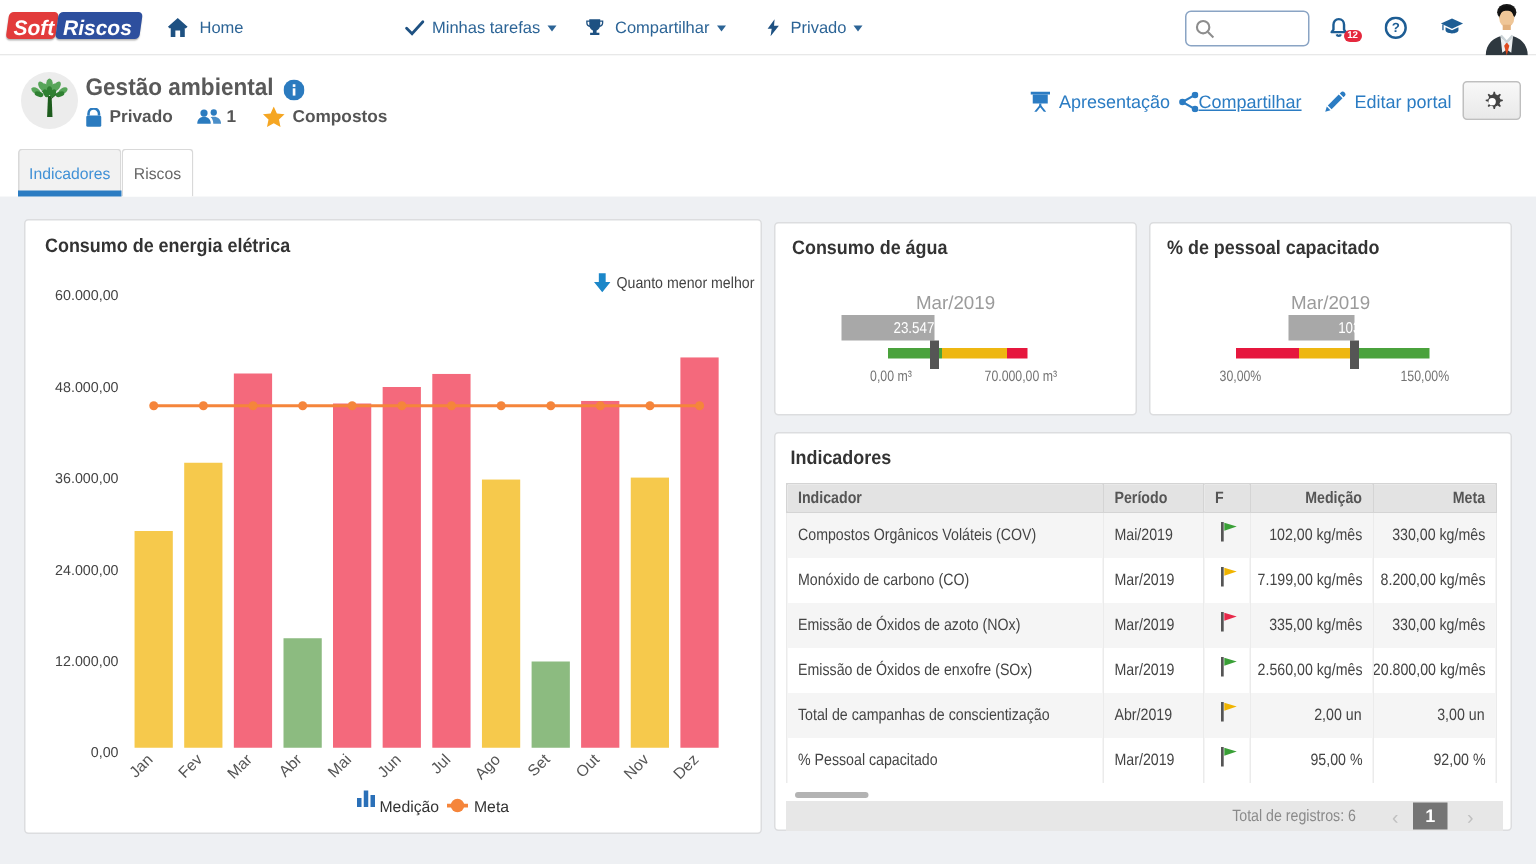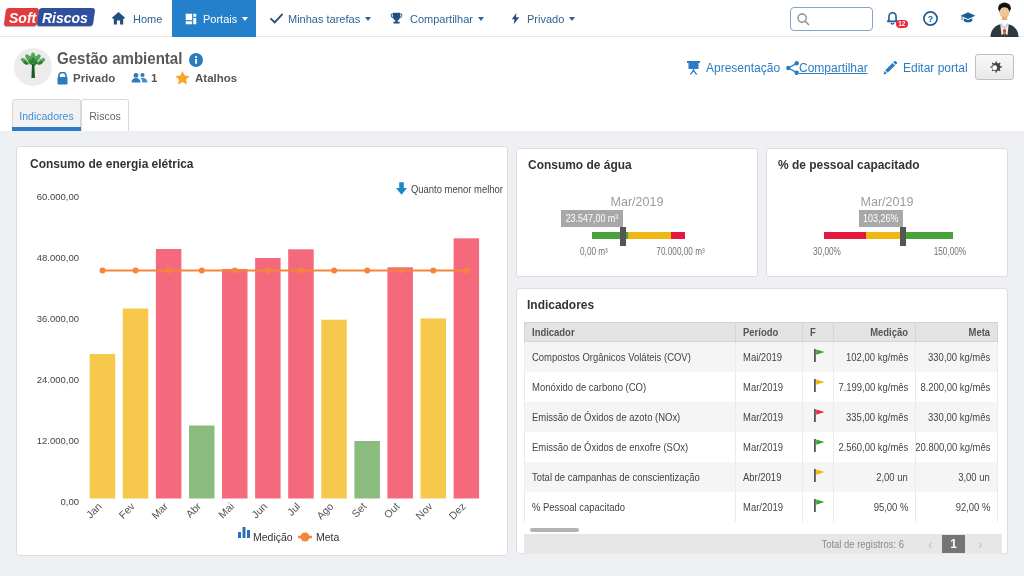--- a/index.html
+++ b/index.html
@@ -67,16 +67,6 @@
         <path d="M8 1 L15 7.2 13.6 8.6 13 8.1 V14.5 H9.7 V10 H6.3 V14.5 H3 V8.1 L2.4 8.6 1 7.2 Z"></path>
       </svg>
     <span style="margin-left:7px;">Home</span>
-  </div>
-  <div class="navitem" id="portais" style="left:172px; width:84px; padding-left:13px;">
-    <svg width="12" height="12" viewBox="0 0 16 16" fill="#fff">
-        <rect x="1" y="1" width="8.5" height="8.5"></rect>
-        <rect x="11" y="1" width="4" height="4"></rect>
-        <rect x="11" y="6.5" width="4" height="8.5"></rect>
-        <rect x="1" y="11" width="8.5" height="4"></rect>
-      </svg>
-    <span style="margin-left:6px;">Portais</span>
-      <span class="caret"></span>
   </div>
   <div class="navitem" style="left:270px;">
     <svg width="13" height="11" viewBox="0 0 18 14">

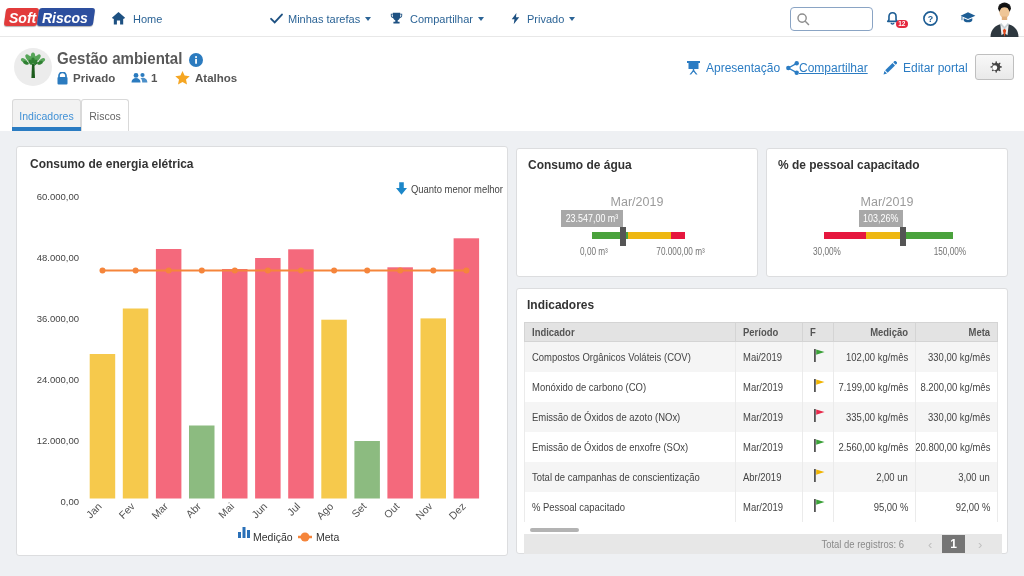--- a/index.html
+++ b/index.html
@@ -177,7 +177,7 @@
     <svg width="15" height="14" viewBox="0 0 15 14" fill="#f5a623">
         <path d="M7.5 0 L9.6 4.6 14.7 5.2 11 8.6 12 13.6 7.5 11.1 3 13.6 4 8.6 0.3 5.2 5.4 4.6Z"></path>
       </svg>
-    <span style="margin-left:5px;">Atalhos</span>
+    <span style="margin-left:5px;">Compostos</span>
   </div>
   <div class="hlink" style="left:687px;">
     <svg width="13" height="14" viewBox="0 0 13 14" fill="#2b7cc3">

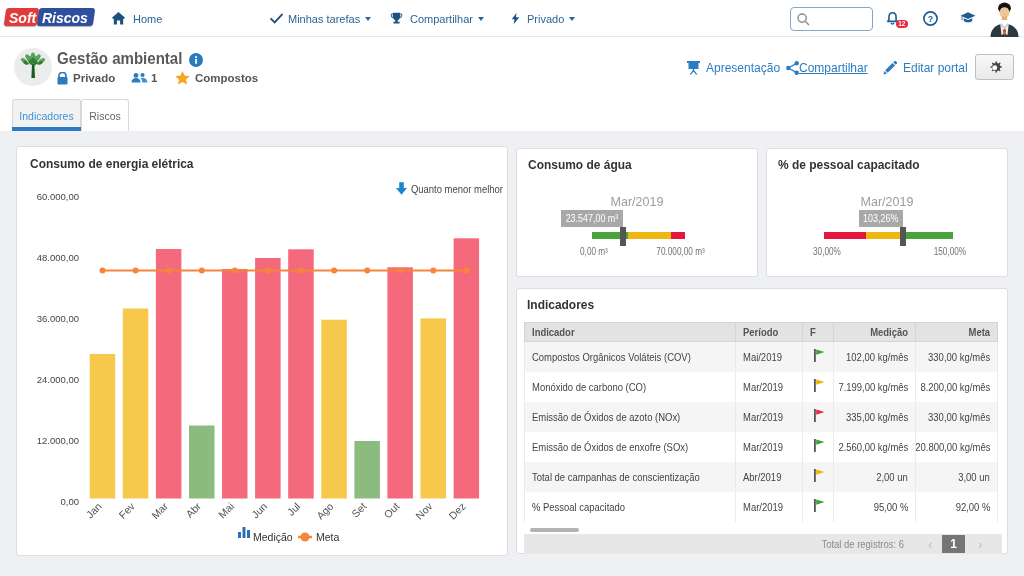--- a/index.html
+++ b/index.html
@@ -39,7 +39,7 @@
 .gbar { position:absolute; top:83px; height:7px; }
 .gmark { position:absolute; top:78px; width:6px; height:19px; background:#555; }
 .glab { position:absolute; top:97px; font-size:10px; color:#737373; white-space:nowrap; transform:scaleX(0.82); }
-.gtip { white-space:nowrap; }
+.gtip { white-space:nowrap;padding-left:30px; }
 .sxg { display:inline-block; transform:scaleX(0.85); white-space:nowrap; font-size:10.5px; }
 
 

